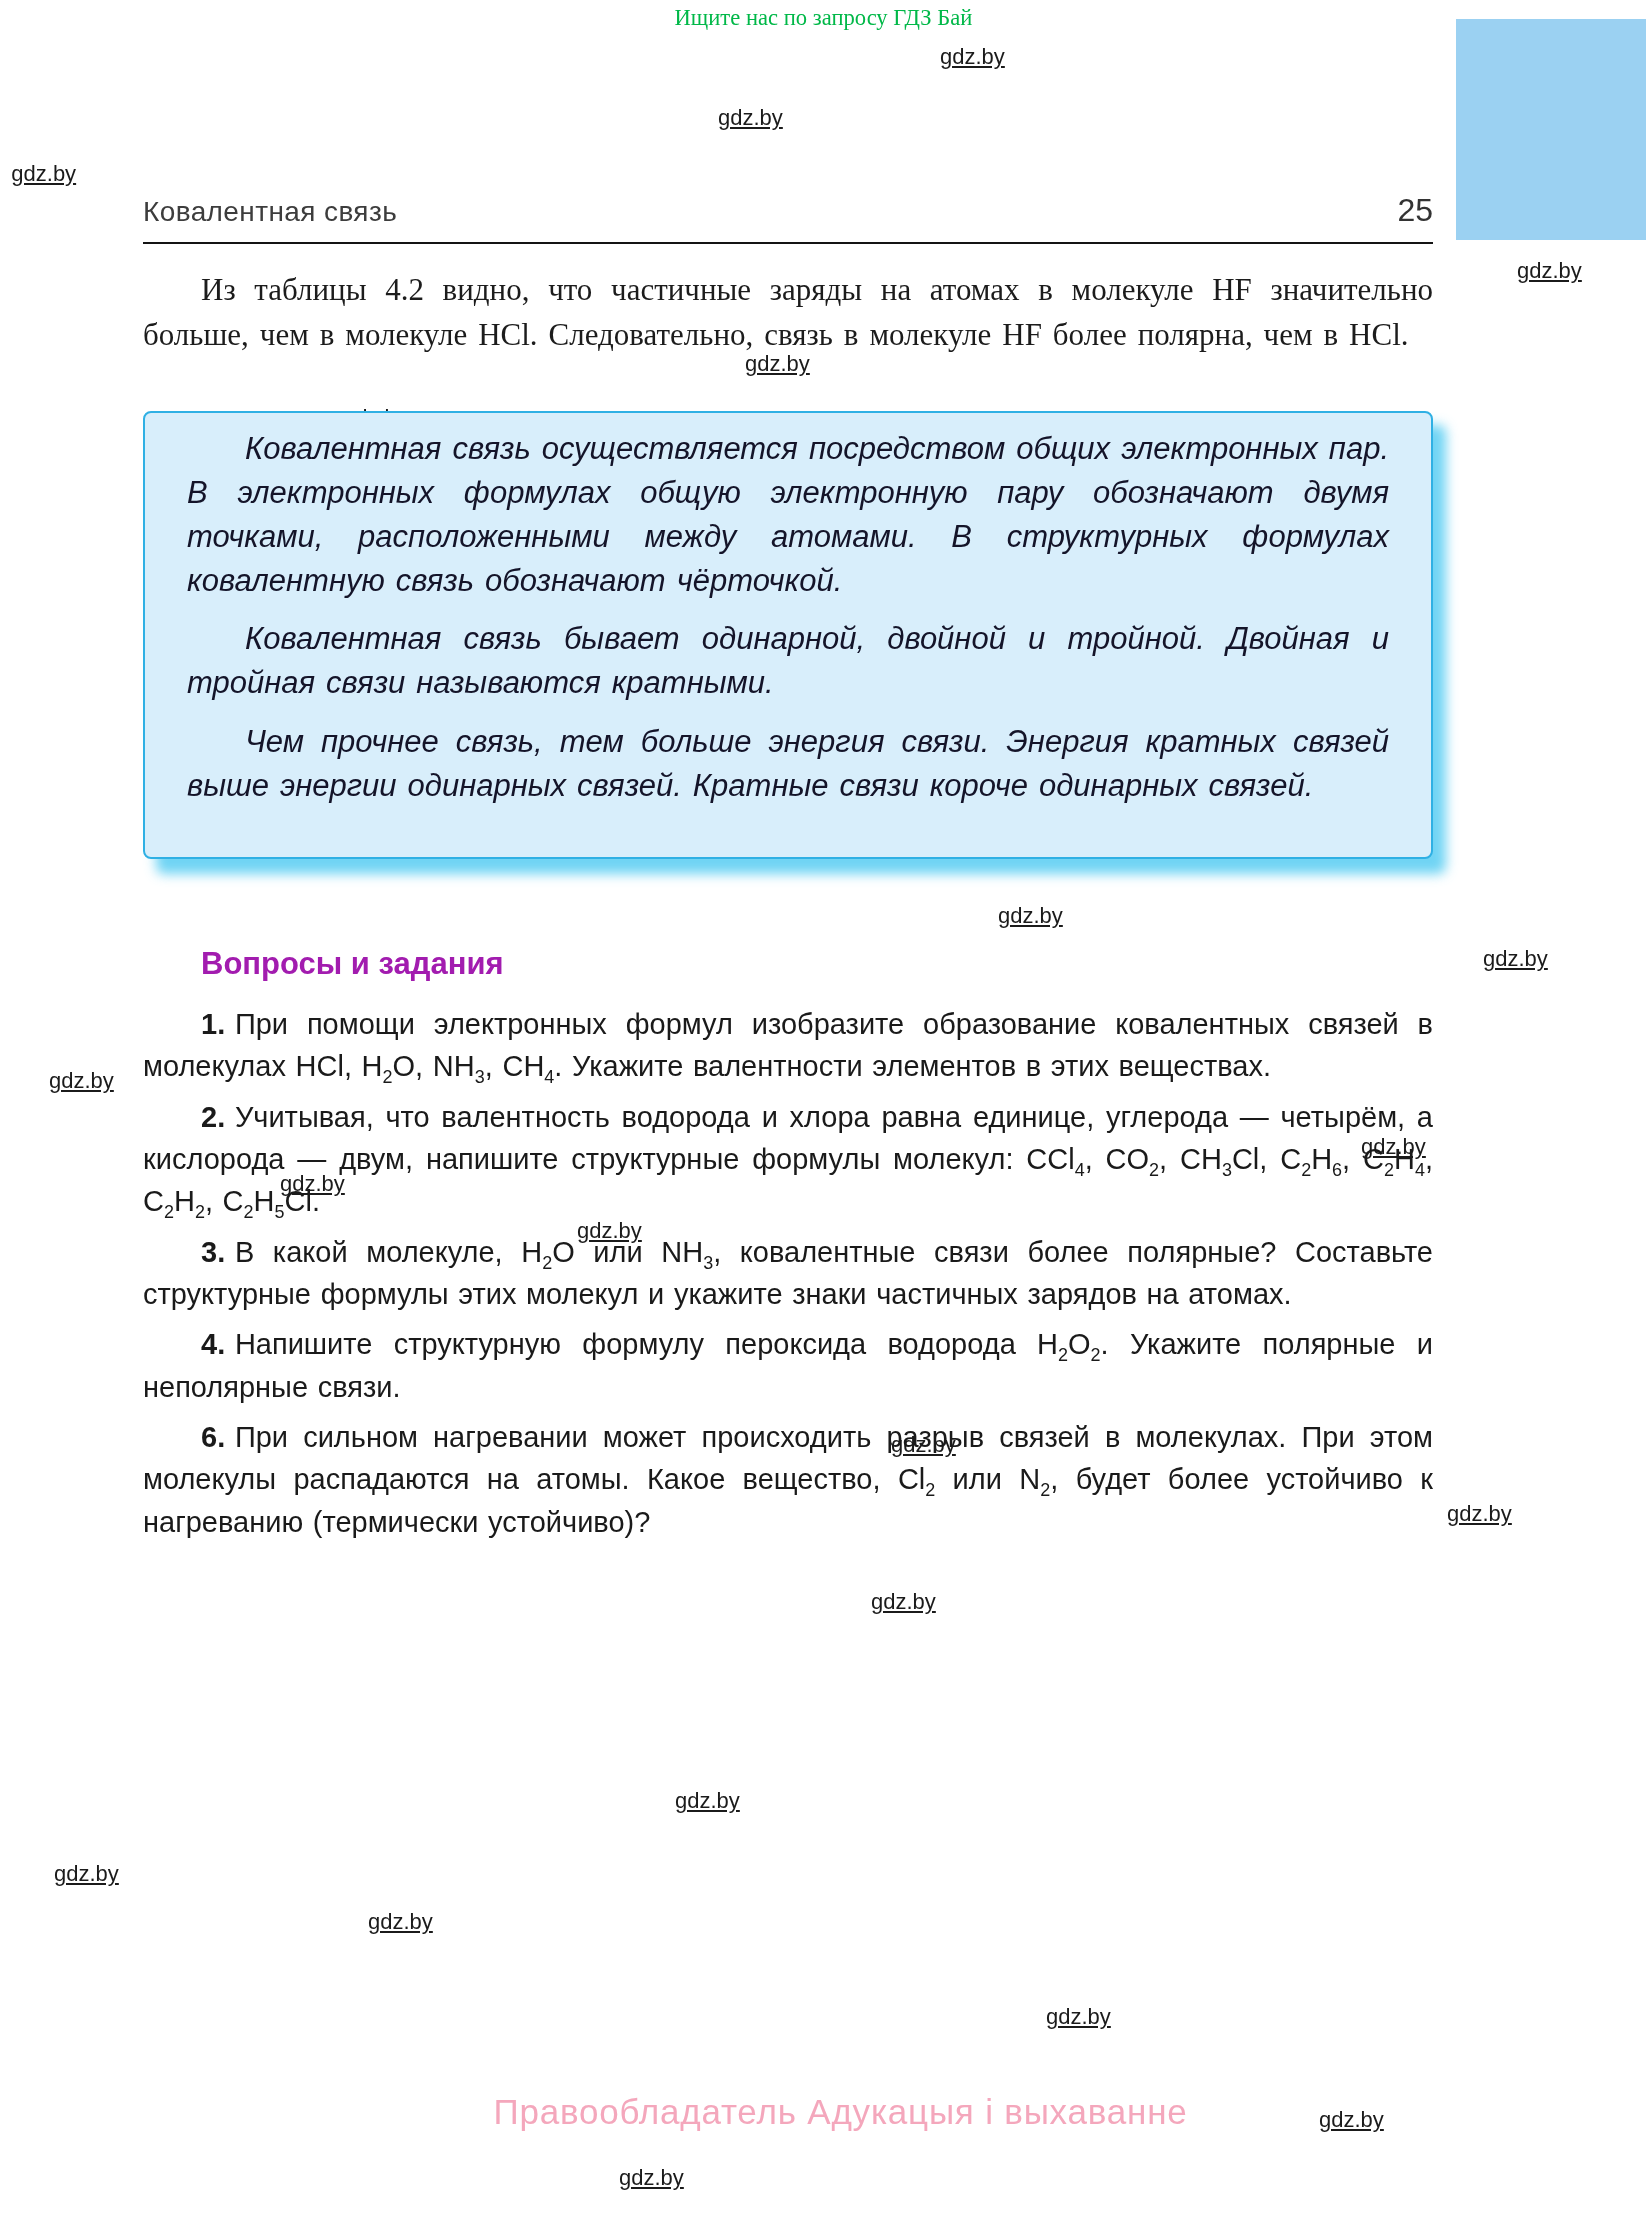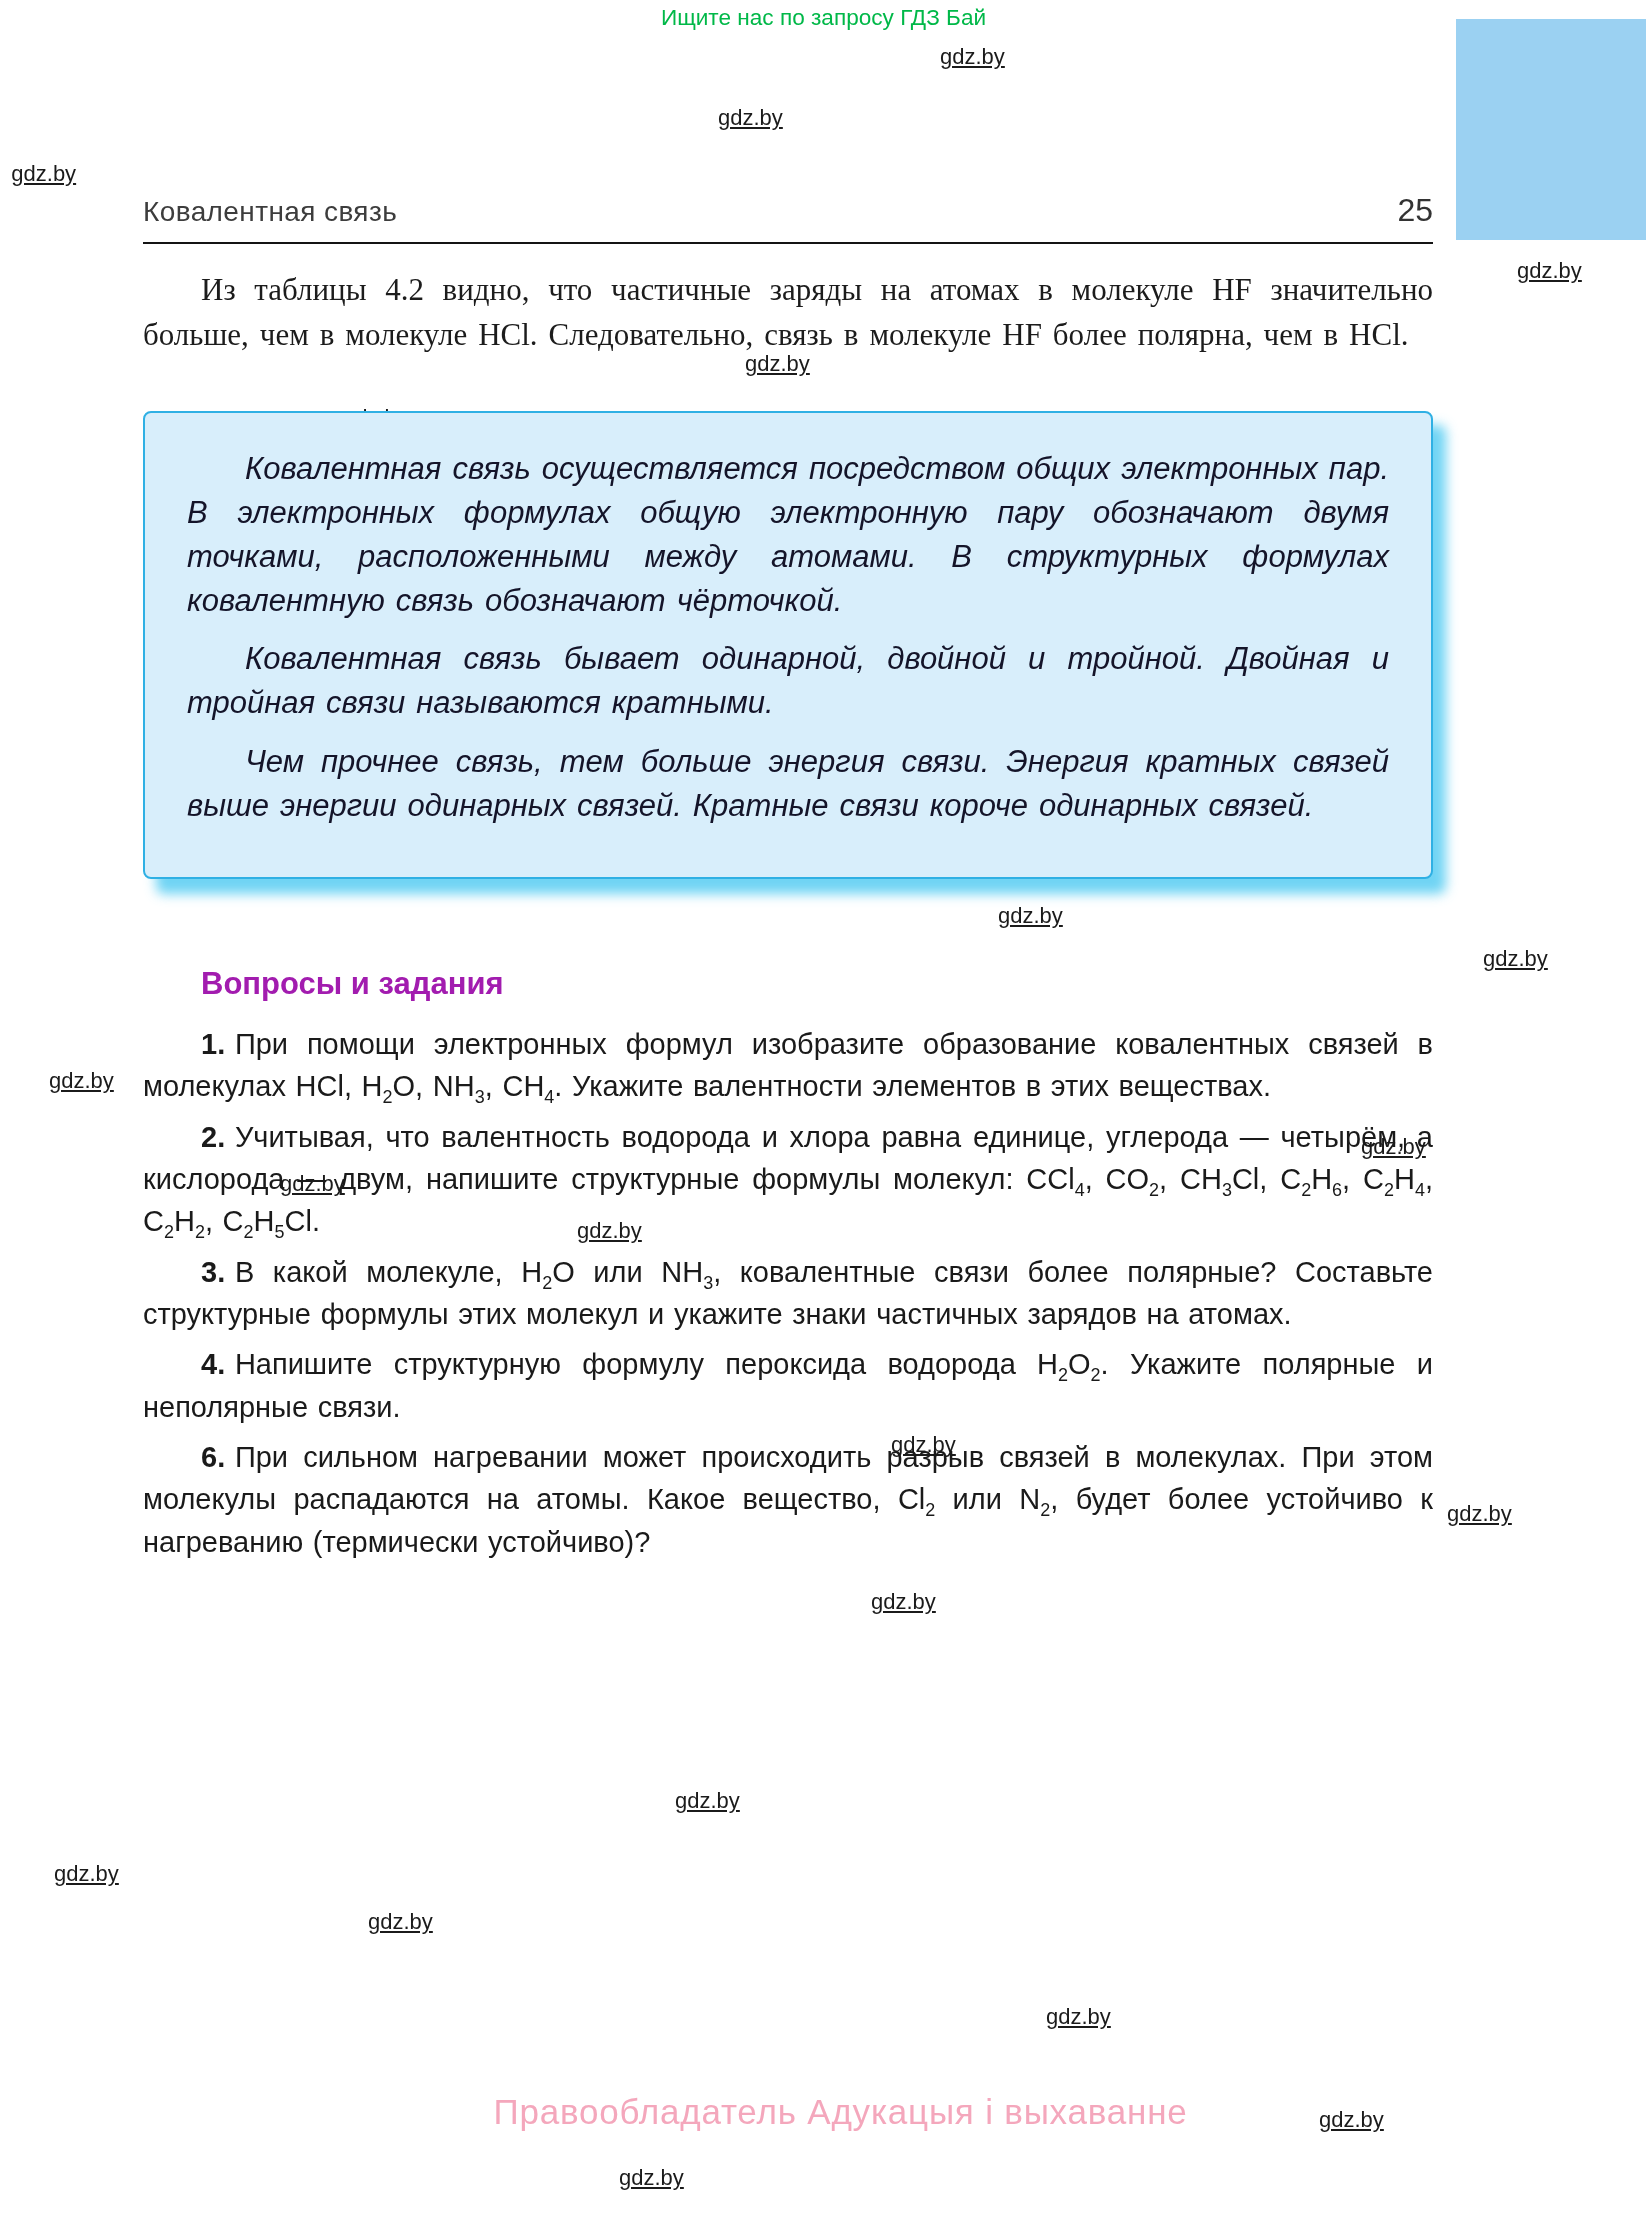--- a/index.html
+++ b/index.html
@@ -18,7 +18,7 @@
   }
   .banner{
     position:absolute;top:4.8px;left:0;width:100%;text-align:center;
-    font-size:22.6px;color:var(--banner-green);
+    font-size:22.6px;color:var(--banner-green);font-family:Liberation Serif, serif;
   }
   .corner{
     position:absolute;left:1456px;top:19.3px;width:191px;height:221px;

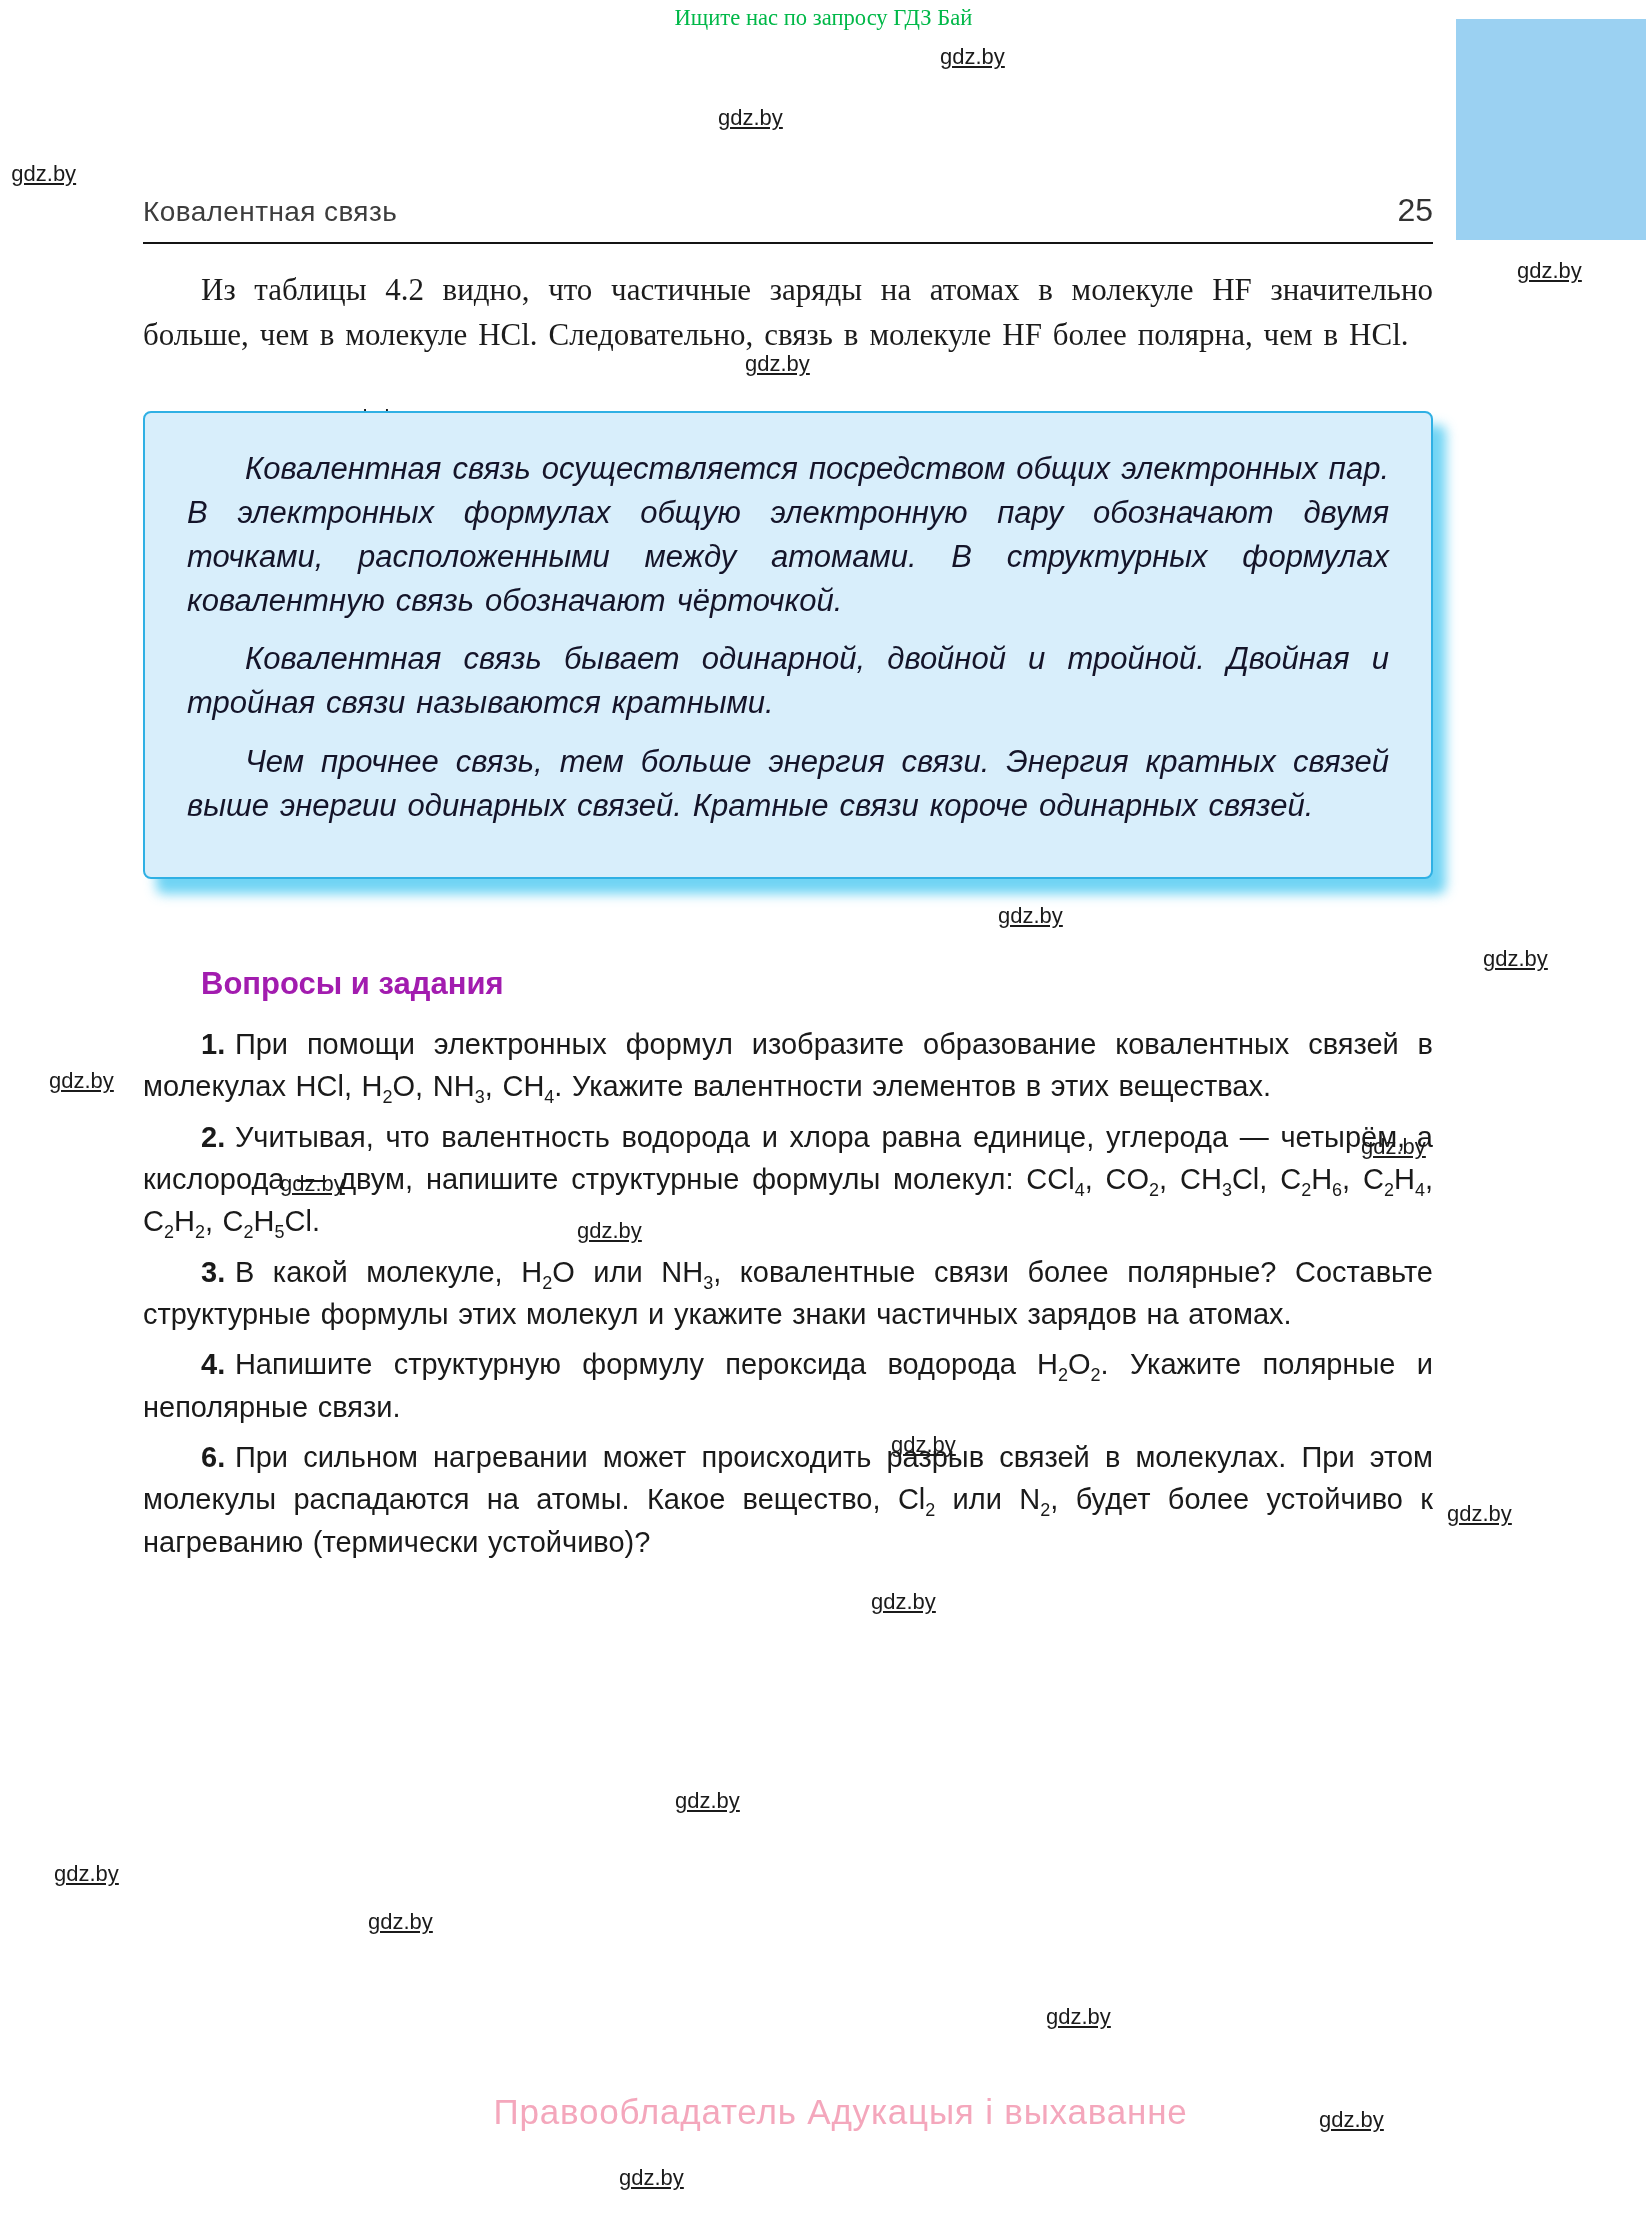--- a/index.html
+++ b/index.html
@@ -42,7 +42,7 @@
     text-indent:58px;text-align:justify;color:#1c1c1c;
   }
   .defbox{
-    margin-top:53px;padding:34px 42px 37px;
+    margin-top:53px;padding:14px 42px 37px;
     border:2.4px solid var(--box-border);background:var(--box-bg);
     border-radius:8px;
     box-shadow:13px 14.5px 11.3px rgba(64,198,240,.75);

